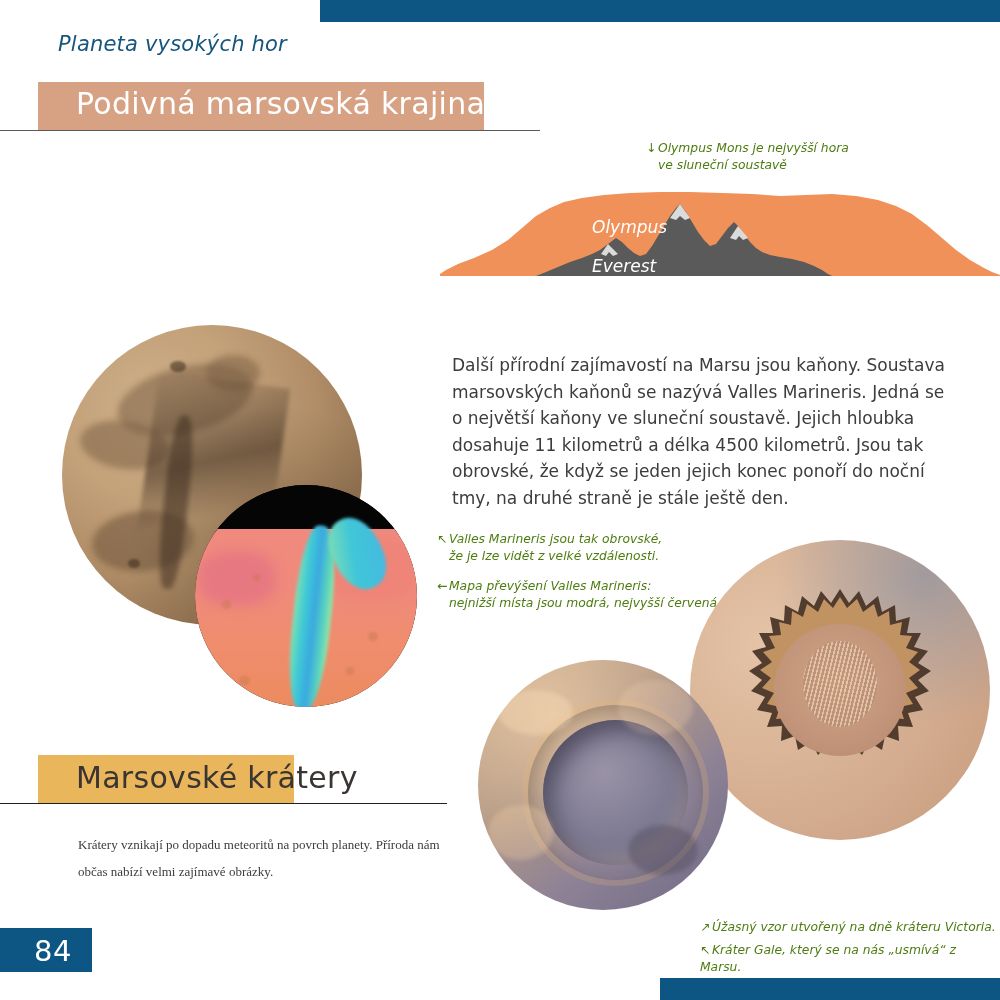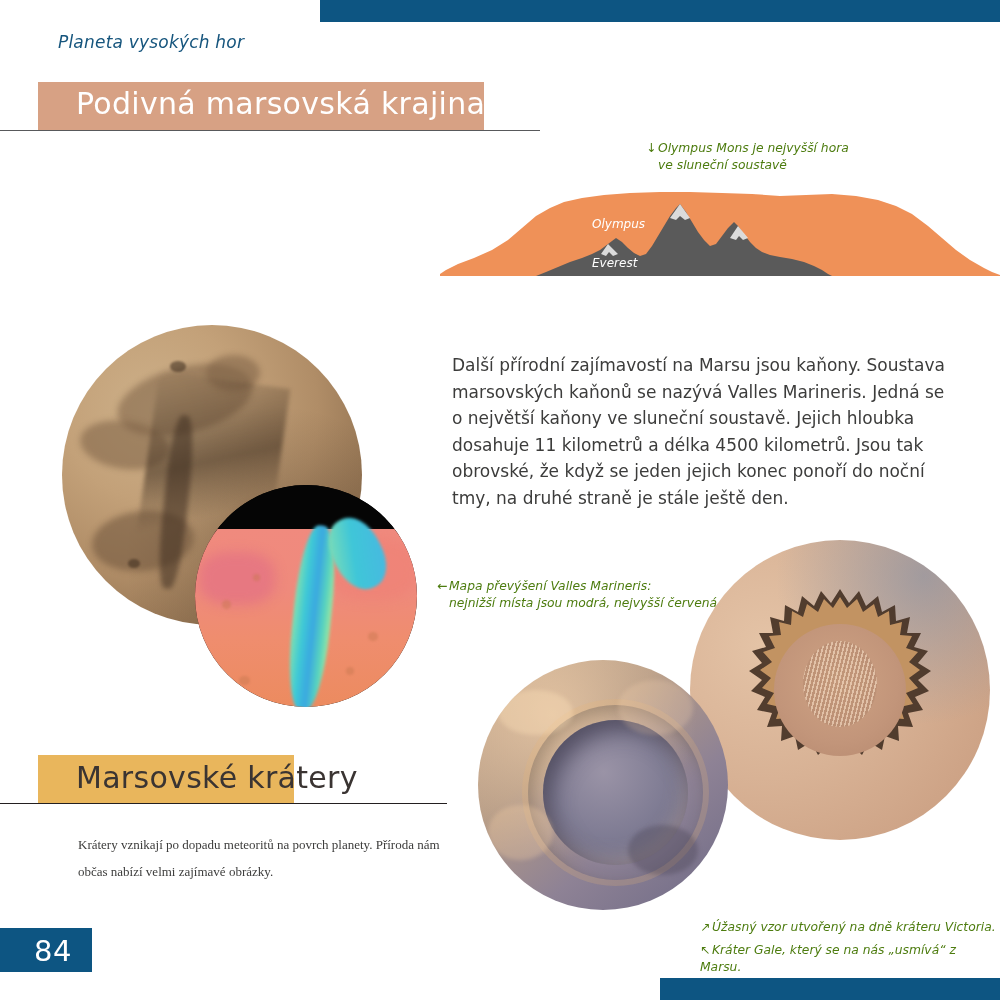--- a/index.html
+++ b/index.html
@@ -18,7 +18,7 @@
   
   .running-head{
     position:absolute;left:58px;top:32px;
-    font-style:italic;font-size:17px;color:#16557d;letter-spacing:.2px;
+    font-style:italic;font-size:21px;color:#16557d;letter-spacing:.2px;
   }
 
   

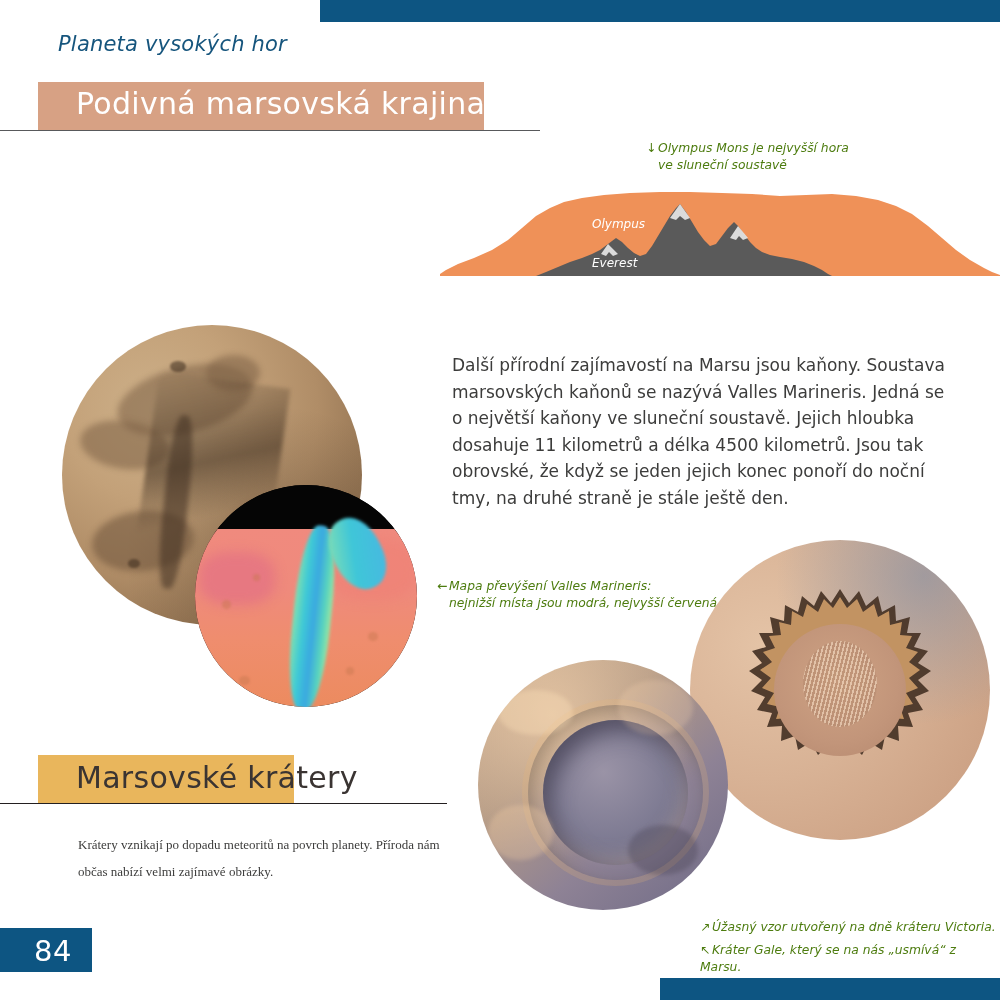--- a/index.html
+++ b/index.html
@@ -71,7 +71,7 @@
   
   .profile{position:absolute;left:440px;top:182px;width:560px;height:98px;}
   .profile svg{display:block;}
-  .lbl{position:absolute;font-style:italic;font-size:12px;color:#ffffff;}
+  .lbl{position:absolute;font-style:italic;font-size:17px;color:#ffffff;}
   .lbl-olympus{left:592px;top:217px;}
   .lbl-everest{left:592px;top:256px;}
 

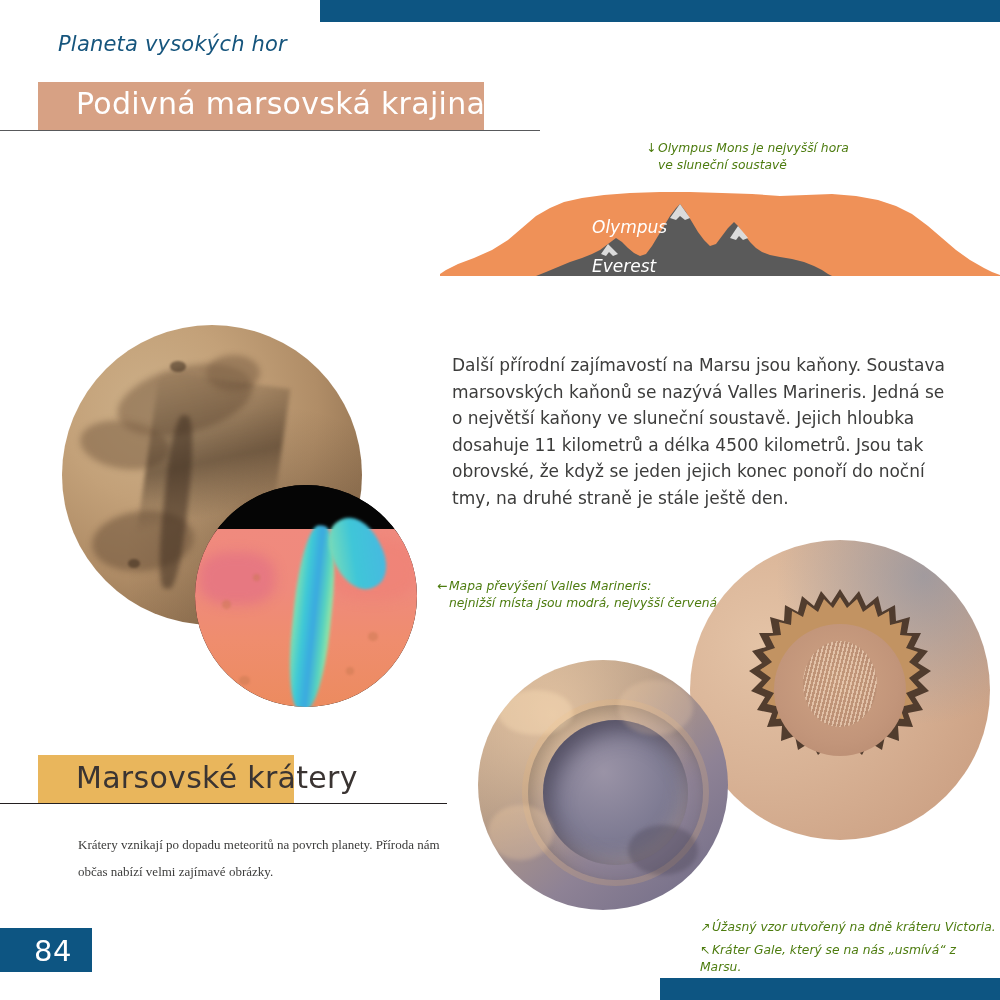--- a/index.html
+++ b/index.html
@@ -233,6 +233,10 @@
     <div class="spot" style="left:20%;top:86%;width:11px;height:9px;"></div>
   </div>
 
+  <div class="cap cap-vm1">
+    <span class="ln"><span class="arrow">↖</span><span>Valles Marineris jsou tak obrovské,</span></span>
+    <span class="ln ind">že je lze vidět z velké vzdálenosti.</span>
+  </div>
 
   <div class="cap cap-vm2">
     <span class="ln"><span class="arrow">←</span><span>Mapa převýšení Valles Marineris:</span></span>

